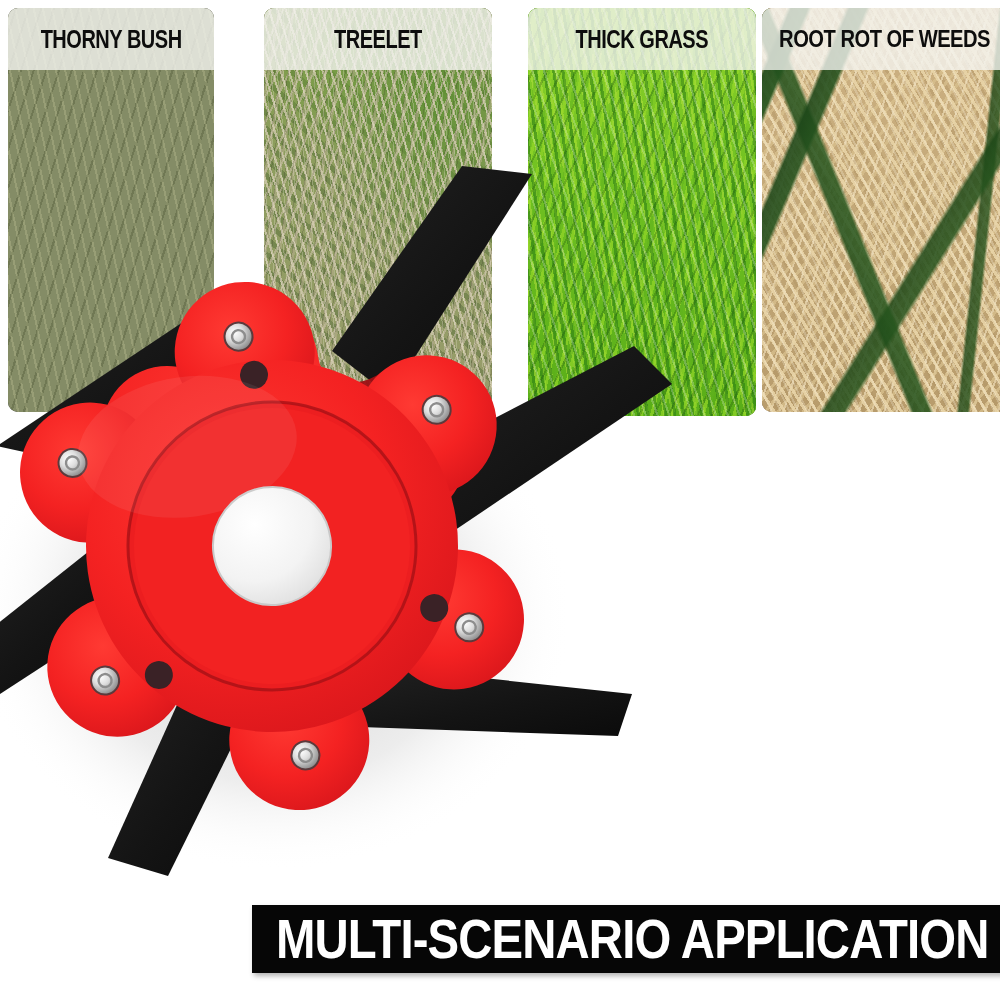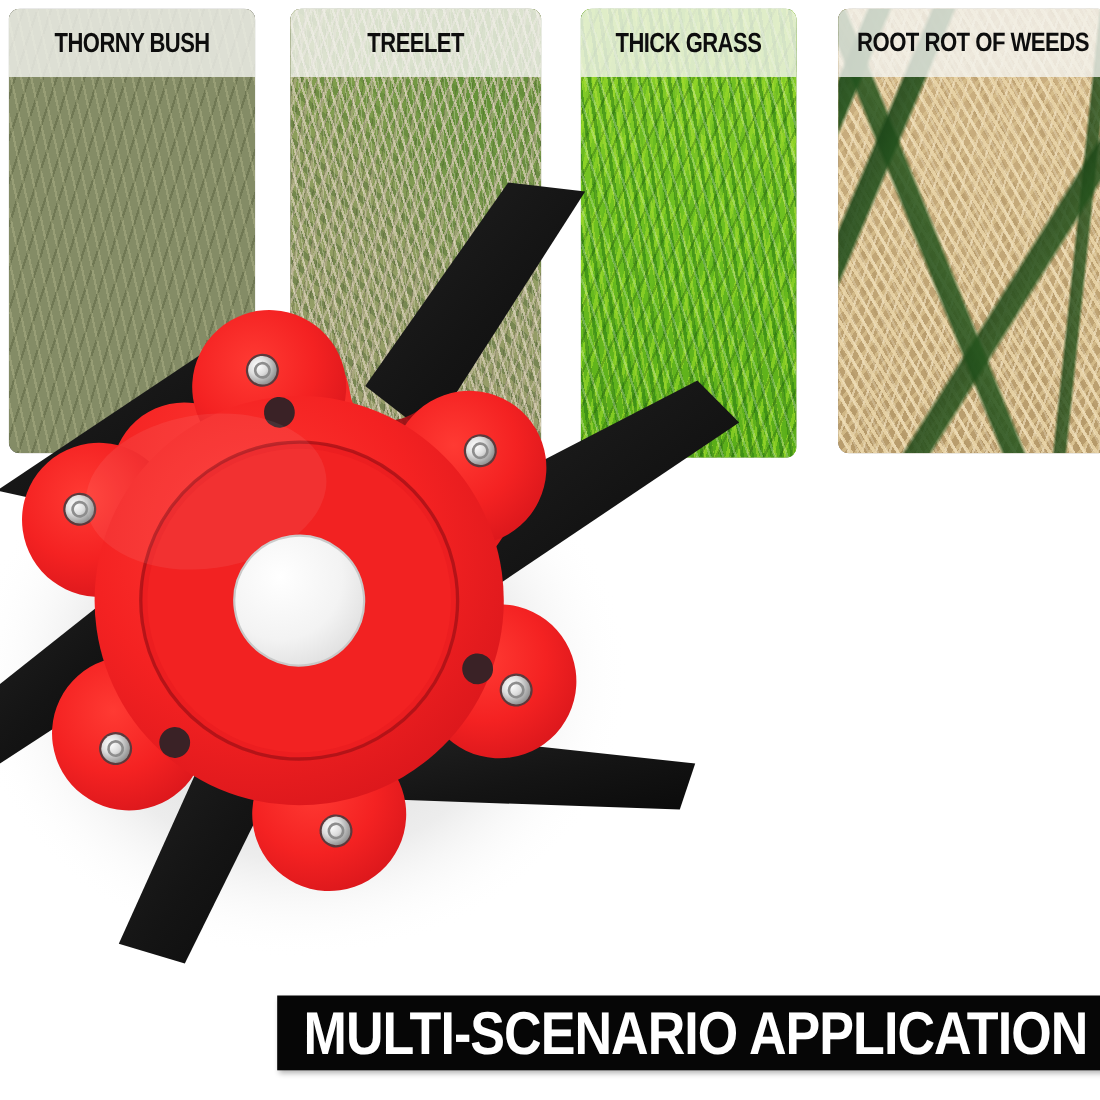--- a/index.html
+++ b/index.html
@@ -50,7 +50,7 @@
   .panel.p4 .caption span{font-size:24px;transform:scaleX(0.84);}
 
   
-  #panel-1{left:8px;  top:8px;  width:224px; height:404px;}
+  #panel-1{left:8px;  top:8px;  width:206px; height:404px;}
   #panel-2{left:264px;top:8px;  width:228px; height:404px;}
   #panel-3{left:528px;top:8px;  width:196px; height:408px;}
   #panel-4{left:762px;top:8px;  width:246px; height:404px;}

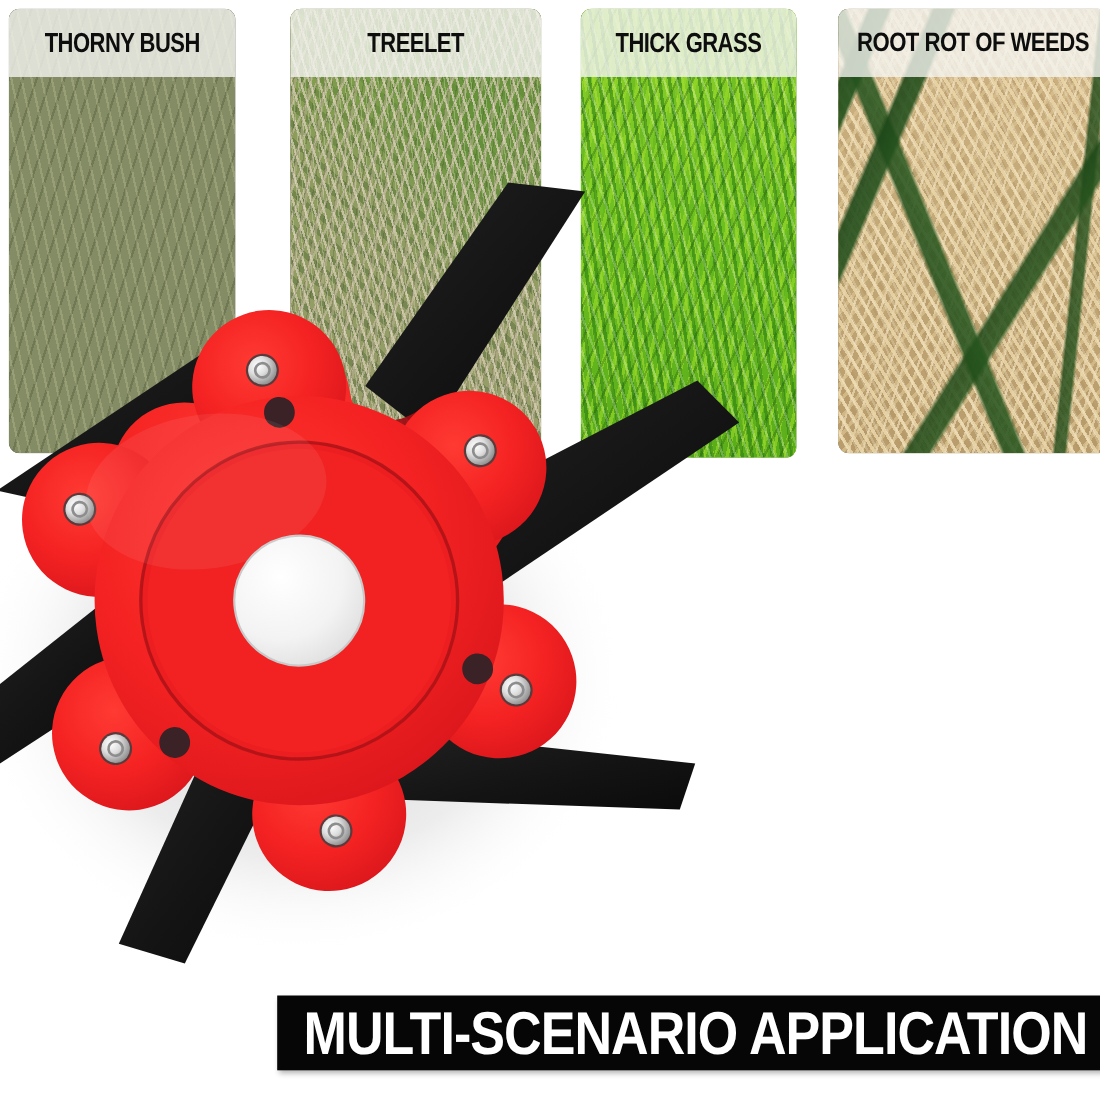--- a/index.html
+++ b/index.html
@@ -52,7 +52,7 @@
   
   #panel-1{left:8px;  top:8px;  width:206px; height:404px;}
   #panel-2{left:264px;top:8px;  width:228px; height:404px;}
-  #panel-3{left:528px;top:8px;  width:196px; height:408px;}
+  #panel-3{left:528px;top:8px;  width:228px; height:408px;}
   #panel-4{left:762px;top:8px;  width:246px; height:404px;}
 
   

